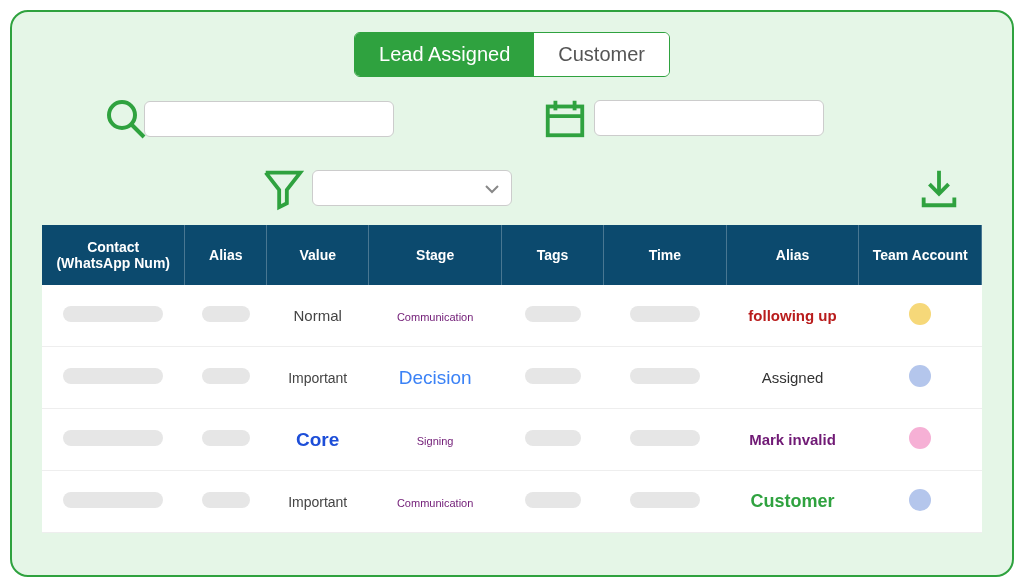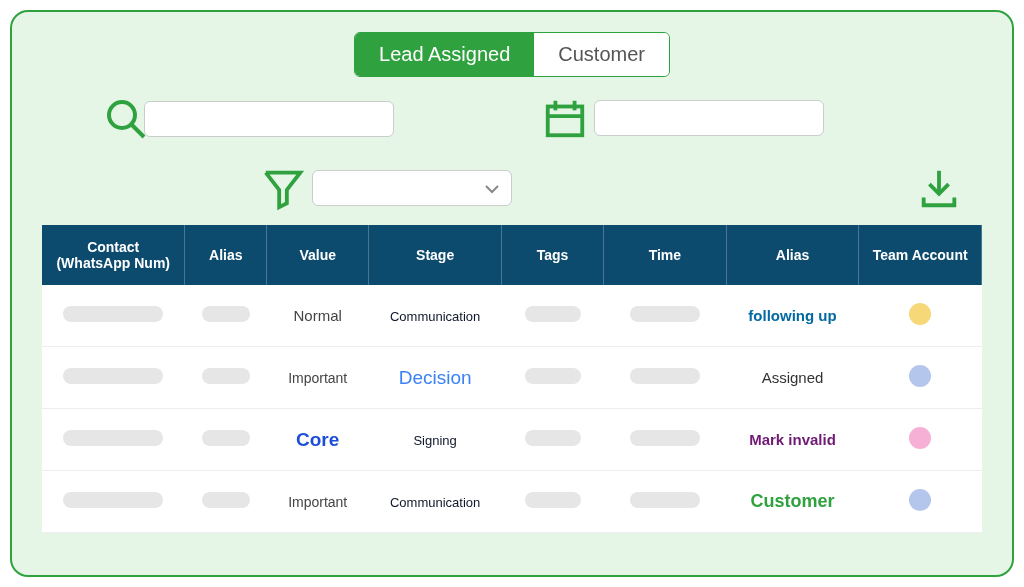--- a/index.html
+++ b/index.html
@@ -176,7 +176,7 @@
     .value-cell.normal { color: #444; }
     .value-cell.important { color: #444; font-size: 14px; }
     .value-cell.core { color: #1d4ed8; font-weight: 700; font-size: 19px; }
-    .stage-cell { font-size: 13px; color: #0f172a; }
+    .stage-cell { font-size: 11px; color: #701a75; }
     .stage-cell.decision { color: #3b82f6; font-weight: 400; font-size: 19px; }
     .status-cell { font-size: 15px; }
     .status-followup { color: #0369a1; font-weight: 600; text-align: right; }

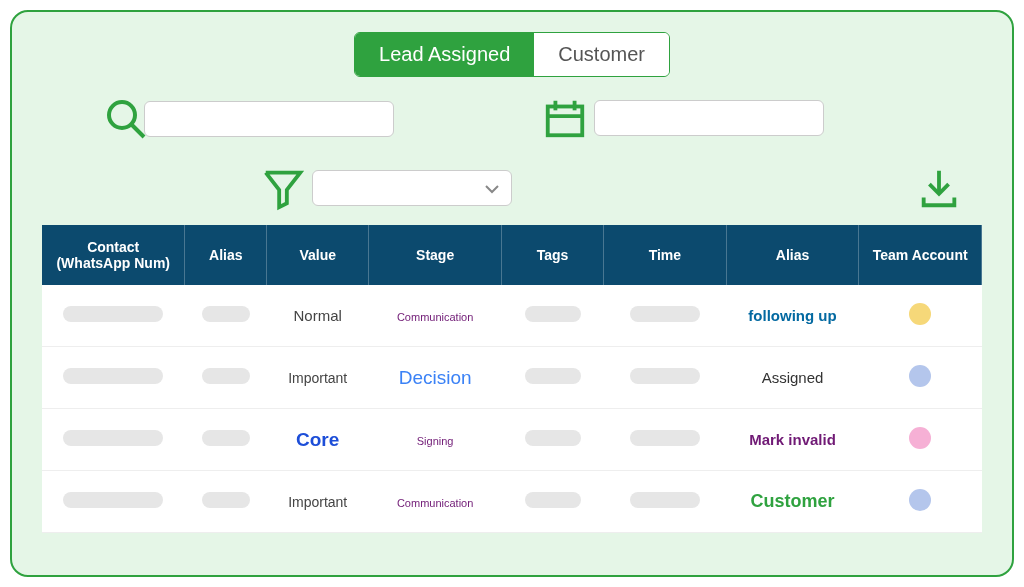--- a/index.html
+++ b/index.html
@@ -179,7 +179,7 @@
     .stage-cell { font-size: 11px; color: #701a75; }
     .stage-cell.decision { color: #3b82f6; font-weight: 400; font-size: 19px; }
     .status-cell { font-size: 15px; }
-    .status-followup { color: #0369a1; font-weight: 600; text-align: right; }
+    .status-followup { color: #b91c1c; font-weight: 600; text-align: right; }
     .status-assigned { color: #333; }
     .status-invalid { color: #701a75; font-weight: 600; }
     .status-customer { color: #2fa23f; font-weight: 700; font-size: 18px; }

